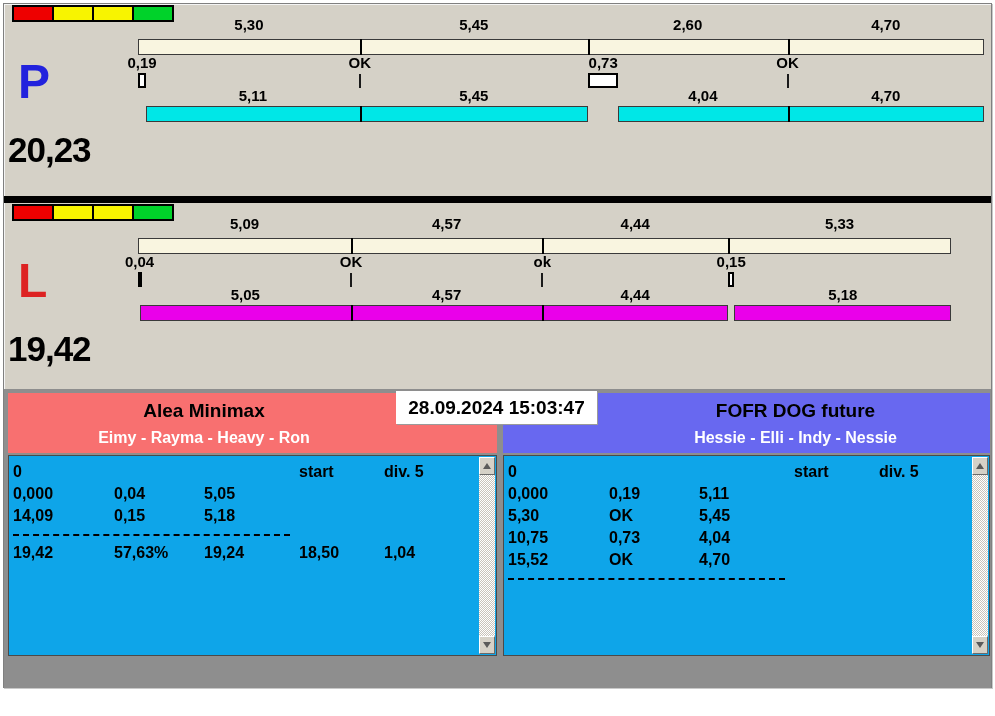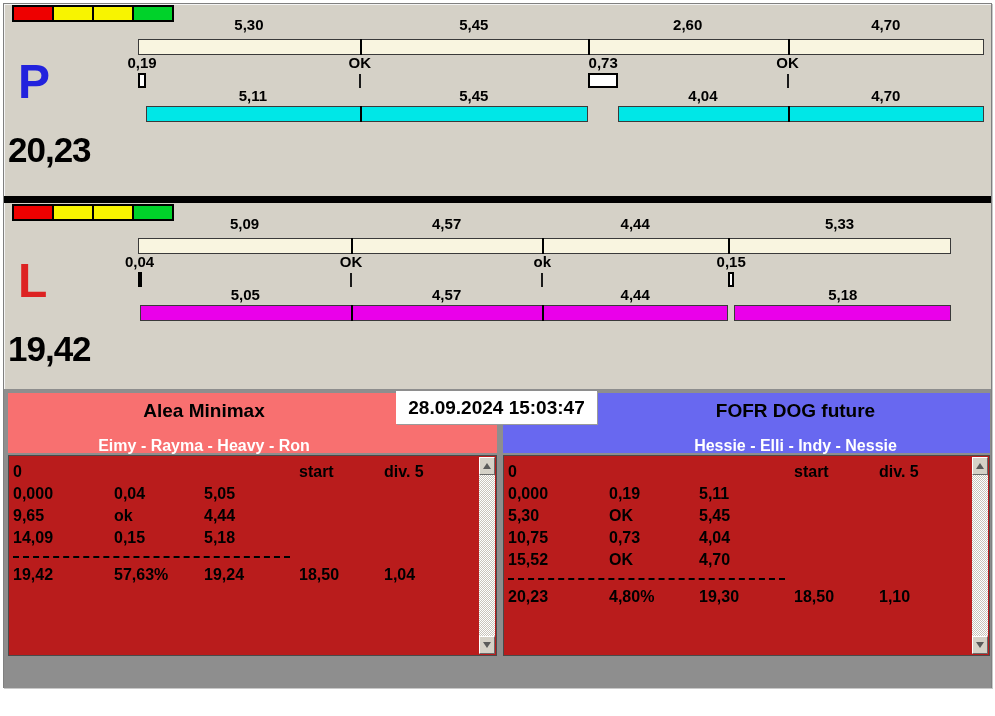--- a/index.html
+++ b/index.html
@@ -41,7 +41,7 @@
   #hdr-left  { left:4px;   width:489px; }
   #hdr-right { left:499px; width:487px; }
   .hdr-title { position:absolute; top:7px;  font-size:19px; font-weight:bold; color:#000; text-align:center; white-space:nowrap; }
-  .hdr-names { position:absolute; top:36px; font-size:16px; font-weight:bold; color:#fff; text-align:center; white-space:nowrap;margin-top:8px; }
+  .hdr-names { position:absolute; top:36px; font-size:16px; font-weight:bold; color:#fff; text-align:center; white-space:nowrap; }
   .hdr-cm    { position:absolute; top:33px; width:97px; text-align:center; font-size:17px; font-weight:bold; color:#fff; white-space:nowrap;margin-top:48px; }
   #hdr-left  .hdr-title, #hdr-left  .hdr-names { left:0; width:392px; }
   #hdr-left  .hdr-cm { right:0; }

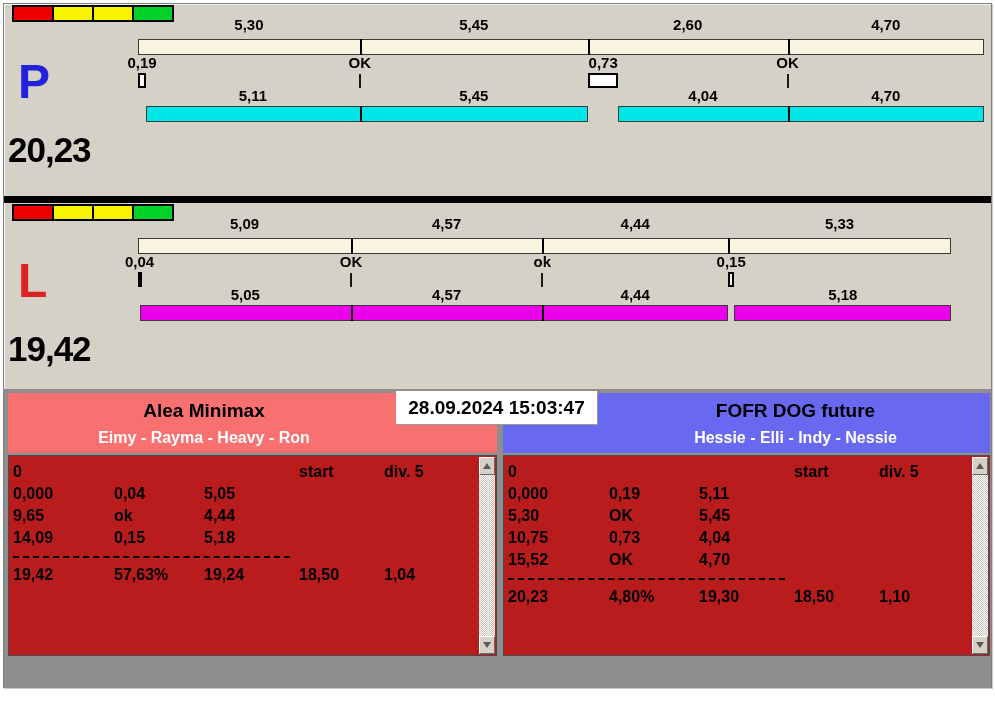--- a/index.html
+++ b/index.html
@@ -52,7 +52,7 @@
                font-size:19px; font-weight:bold; color:#000; text-align:center; line-height:33px;
                box-shadow:1px 1px 0 #9a9a9a; white-space:nowrap; }
 
-  .tbl { position:absolute; top:66px; height:201px; background:#b91c1c; border:1px solid #4a4a4a; }
+  .tbl { position:absolute; top:66px; height:201px; background:#0ea5e9; border:1px solid #4a4a4a; }
   #tbl-left  { left:4px;   width:489px; }
   #tbl-right { left:499px; width:487px; }
   .tbl-content { position:absolute; left:0; top:0; right:18px; bottom:0; padding-top:5px; overflow:hidden; }

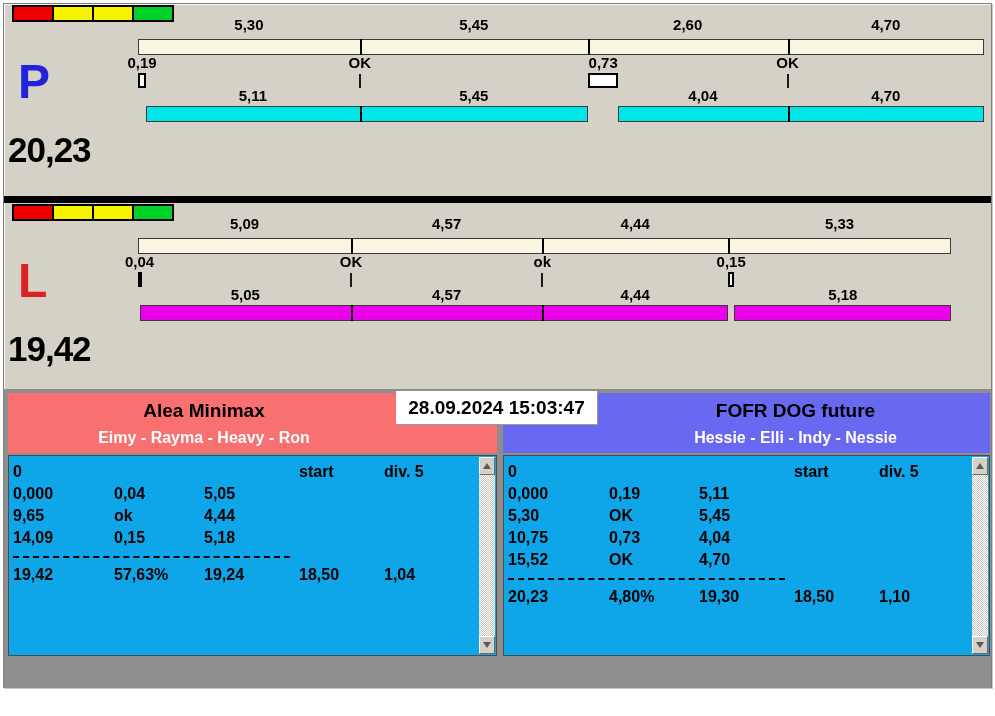--- a/index.html
+++ b/index.html
@@ -176,7 +176,6 @@
         <div class="tbl-content">
           <div class="trow"><span class="tcell" style="width: 101px;">0</span><span class="tcell" style="width: 90px;"></span><span class="tcell" style="width: 95px;"></span><span class="tcell" style="width: 85px;">start</span><span class="tcell" style="width: 80px;">div. 5</span></div>
           <div class="trow"><span class="tcell" style="width: 101px;">0,000</span><span class="tcell" style="width: 90px;">0,04</span><span class="tcell" style="width: 95px;">5,05</span></div>
-          <div class="trow"><span class="tcell" style="width: 101px;">9,65</span><span class="tcell" style="width: 90px;">ok</span><span class="tcell" style="width: 95px;">4,44</span></div>
           <div class="trow"><span class="tcell" style="width: 101px;">14,09</span><span class="tcell" style="width: 90px;">0,15</span><span class="tcell" style="width: 95px;">5,18</span></div>
           <div class="dashes"></div>
           <div class="trow"><span class="tcell" style="width: 101px;">19,42</span><span class="tcell" style="width: 90px;">57,63%</span><span class="tcell" style="width: 95px;">19,24</span><span class="tcell" style="width: 85px;">18,50</span><span class="tcell" style="width: 80px;">1,04</span></div>

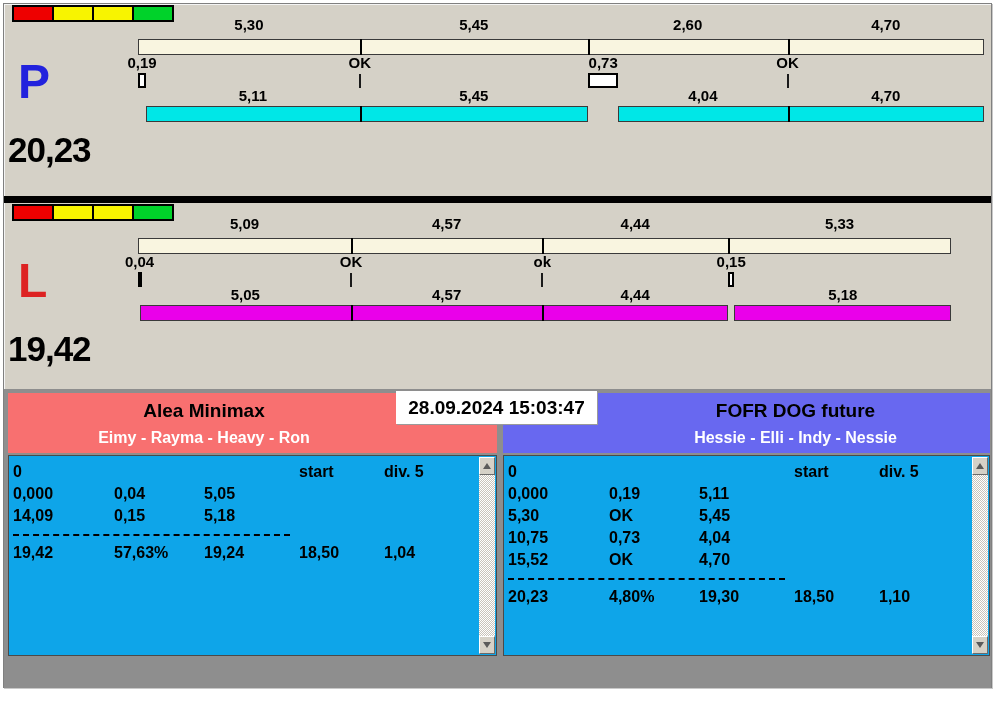--- a/index.html
+++ b/index.html
@@ -197,7 +197,6 @@
           <div class="trow"><span class="tcell" style="width: 101px;">10,75</span><span class="tcell" style="width: 90px;">0,73</span><span class="tcell" style="width: 95px;">4,04</span></div>
           <div class="trow"><span class="tcell" style="width: 101px;">15,52</span><span class="tcell" style="width: 90px;">OK</span><span class="tcell" style="width: 95px;">4,70</span></div>
           <div class="dashes"></div>
-          <div class="trow"><span class="tcell" style="width: 101px;">20,23</span><span class="tcell" style="width: 90px;">4,80%</span><span class="tcell" style="width: 95px;">19,30</span><span class="tcell" style="width: 85px;">18,50</span><span class="tcell" style="width: 80px;">1,10</span></div>
         </div>
         <div class="sbar">
           <div class="sbtn up">

